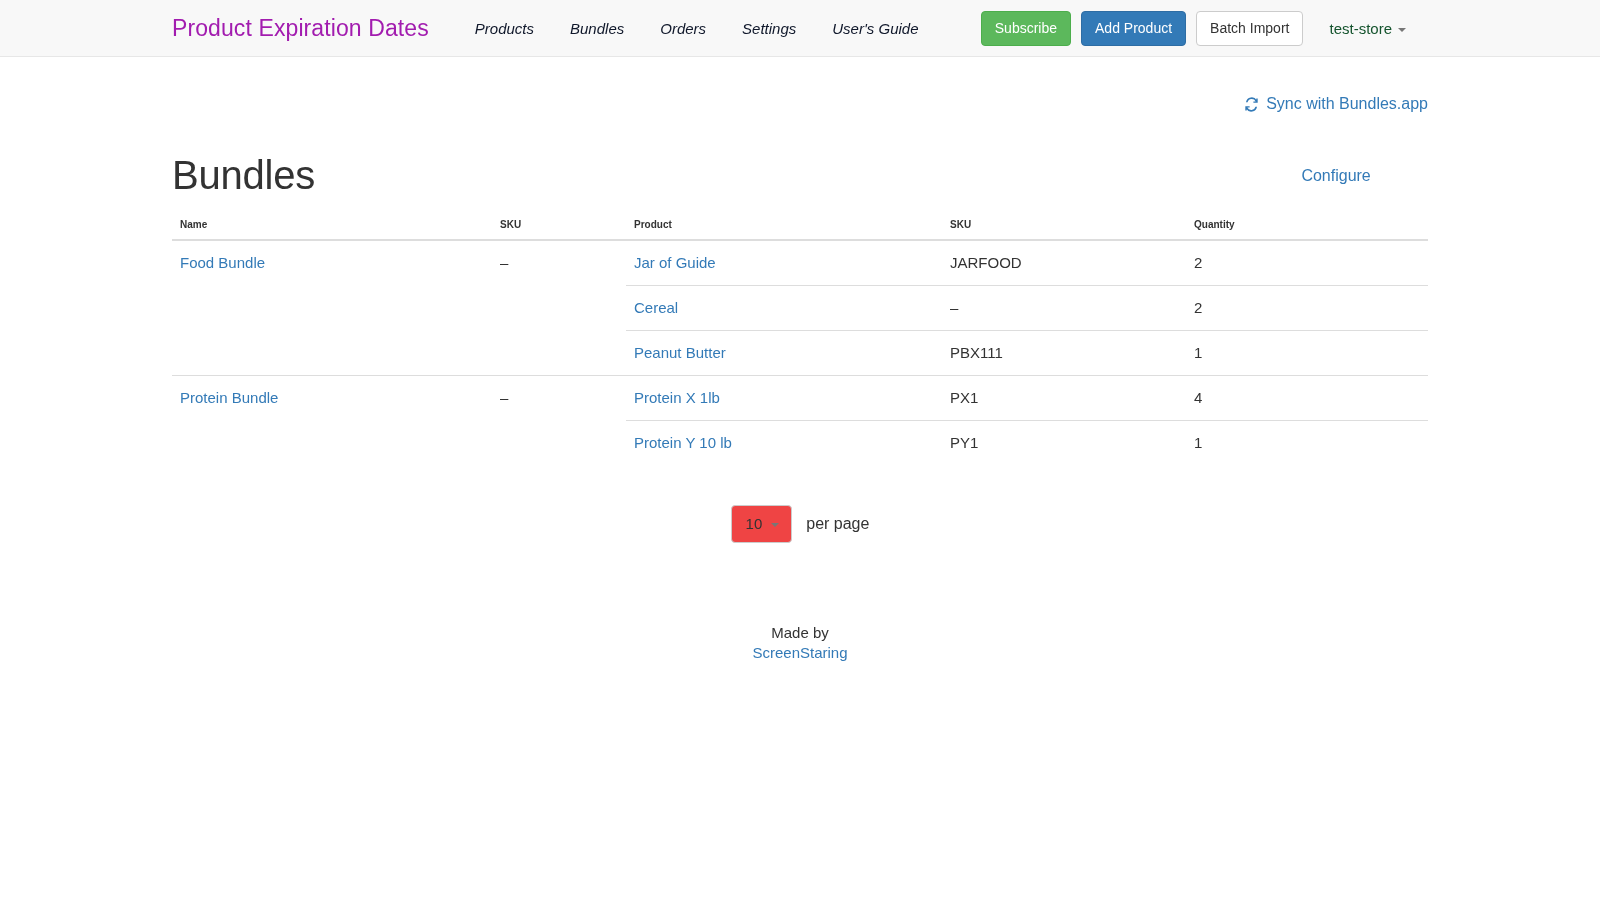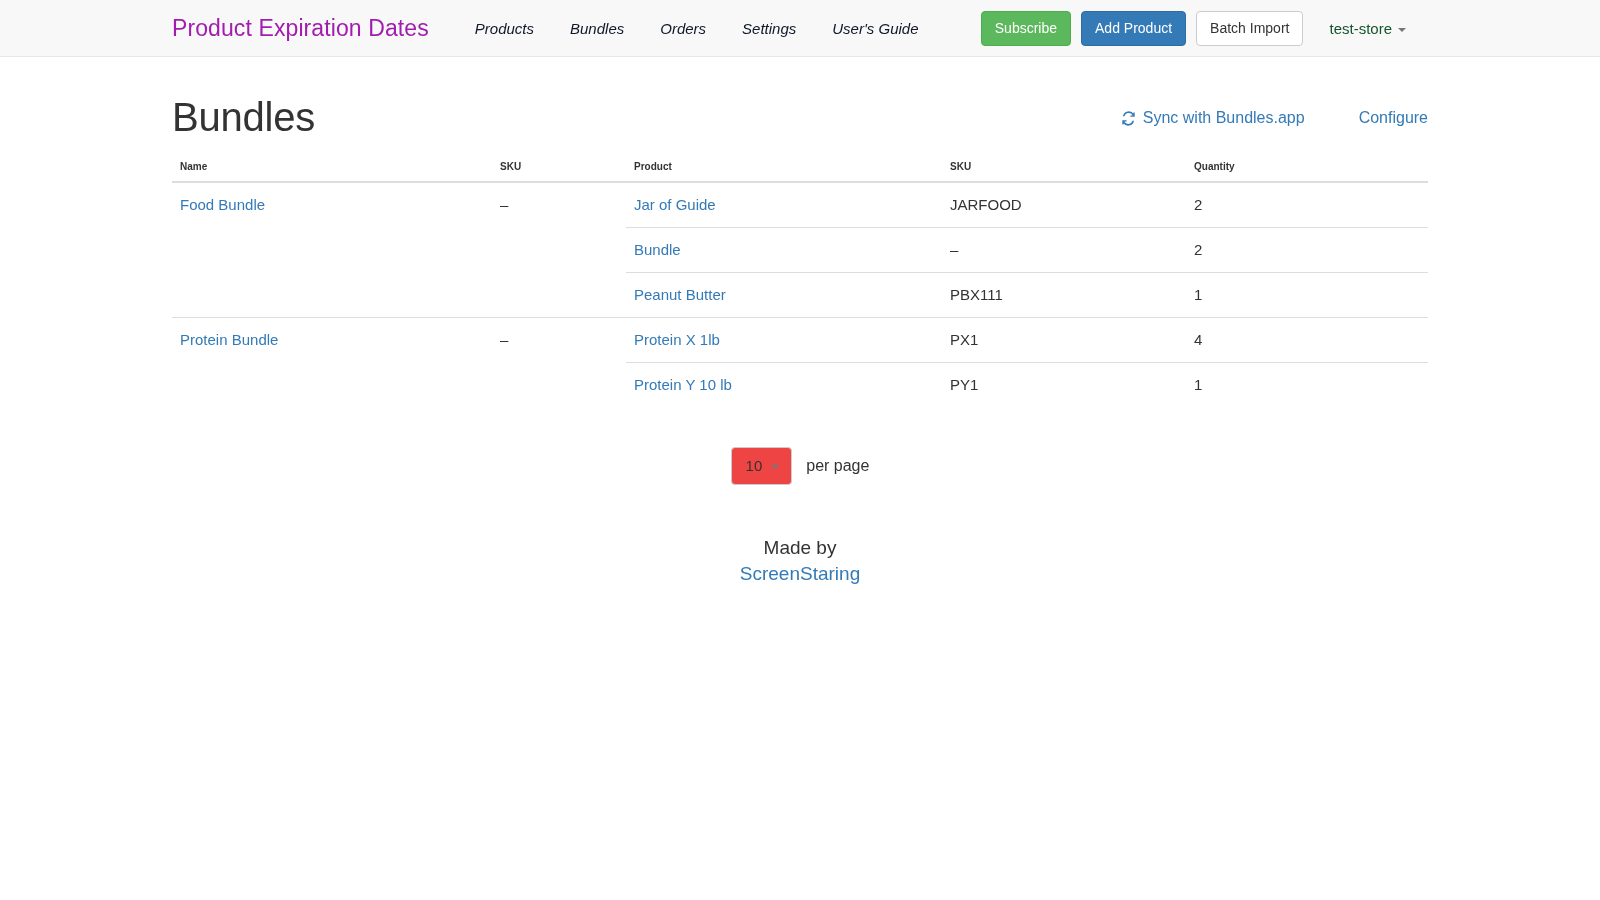--- a/index.html
+++ b/index.html
@@ -126,6 +126,7 @@
     align-items: center;
     gap: 54px;
     padding-bottom: 12px;
+    flex-direction: column;
   }
   .action-link {
     font-size: 16px;

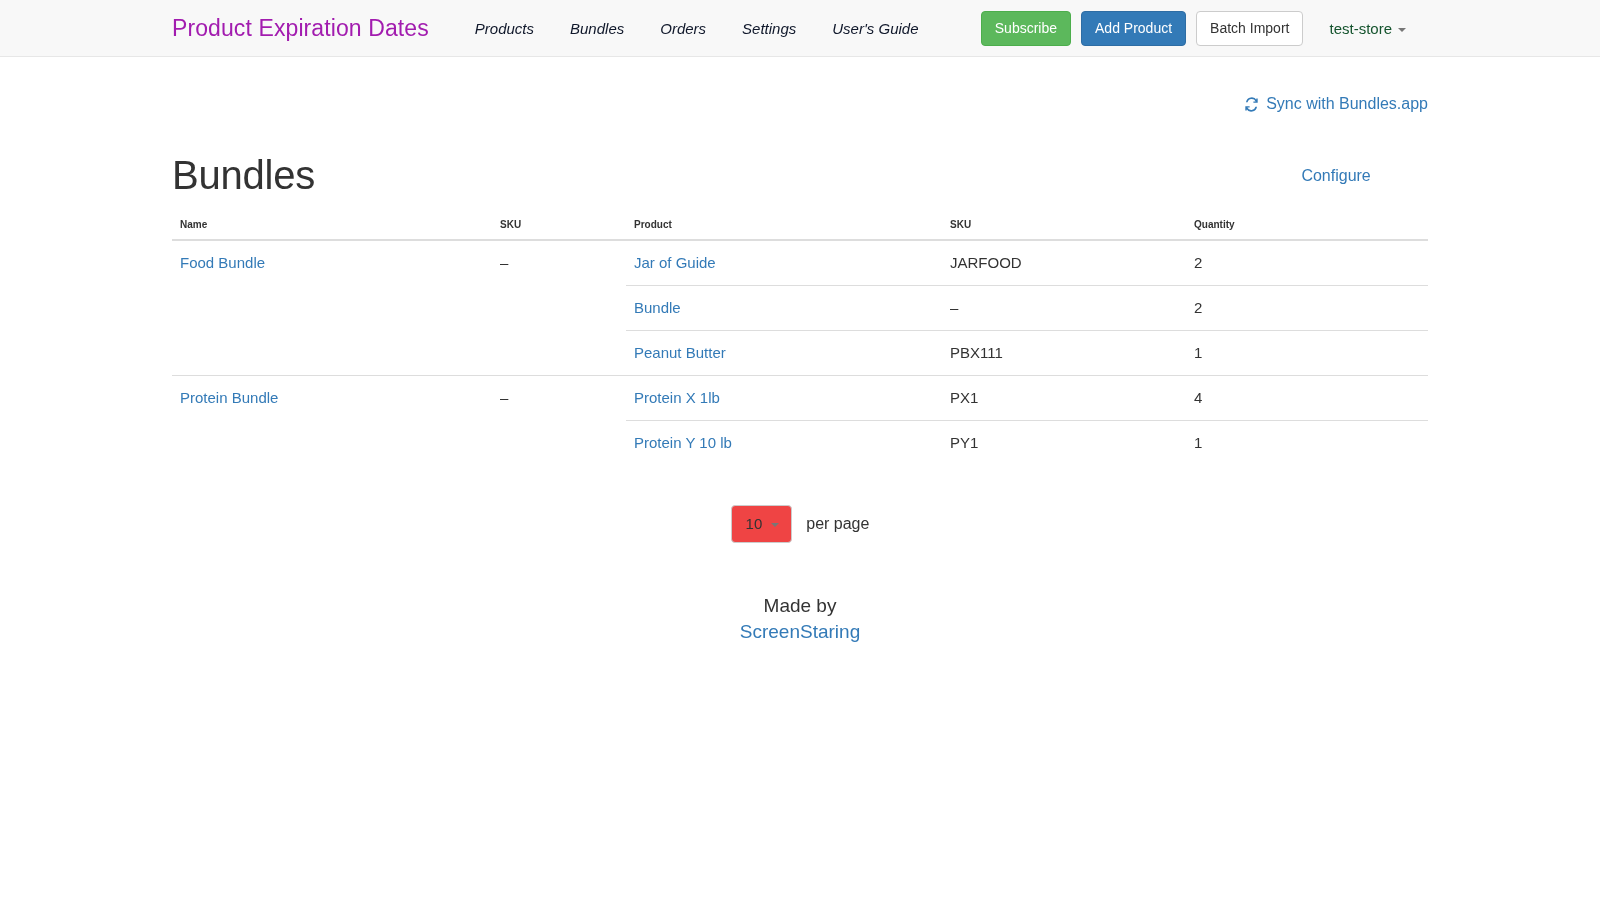--- a/index.html
+++ b/index.html
@@ -287,7 +287,7 @@
         <tr class="group-cont">
           <td></td>
           <td></td>
-          <td class="sub"><a class="row-link">Bundle</a></td>
+          <td class="sub"><a class="row-link">Cereal</a></td>
           <td class="sub">–</td>
           <td class="sub">2</td>
         </tr>

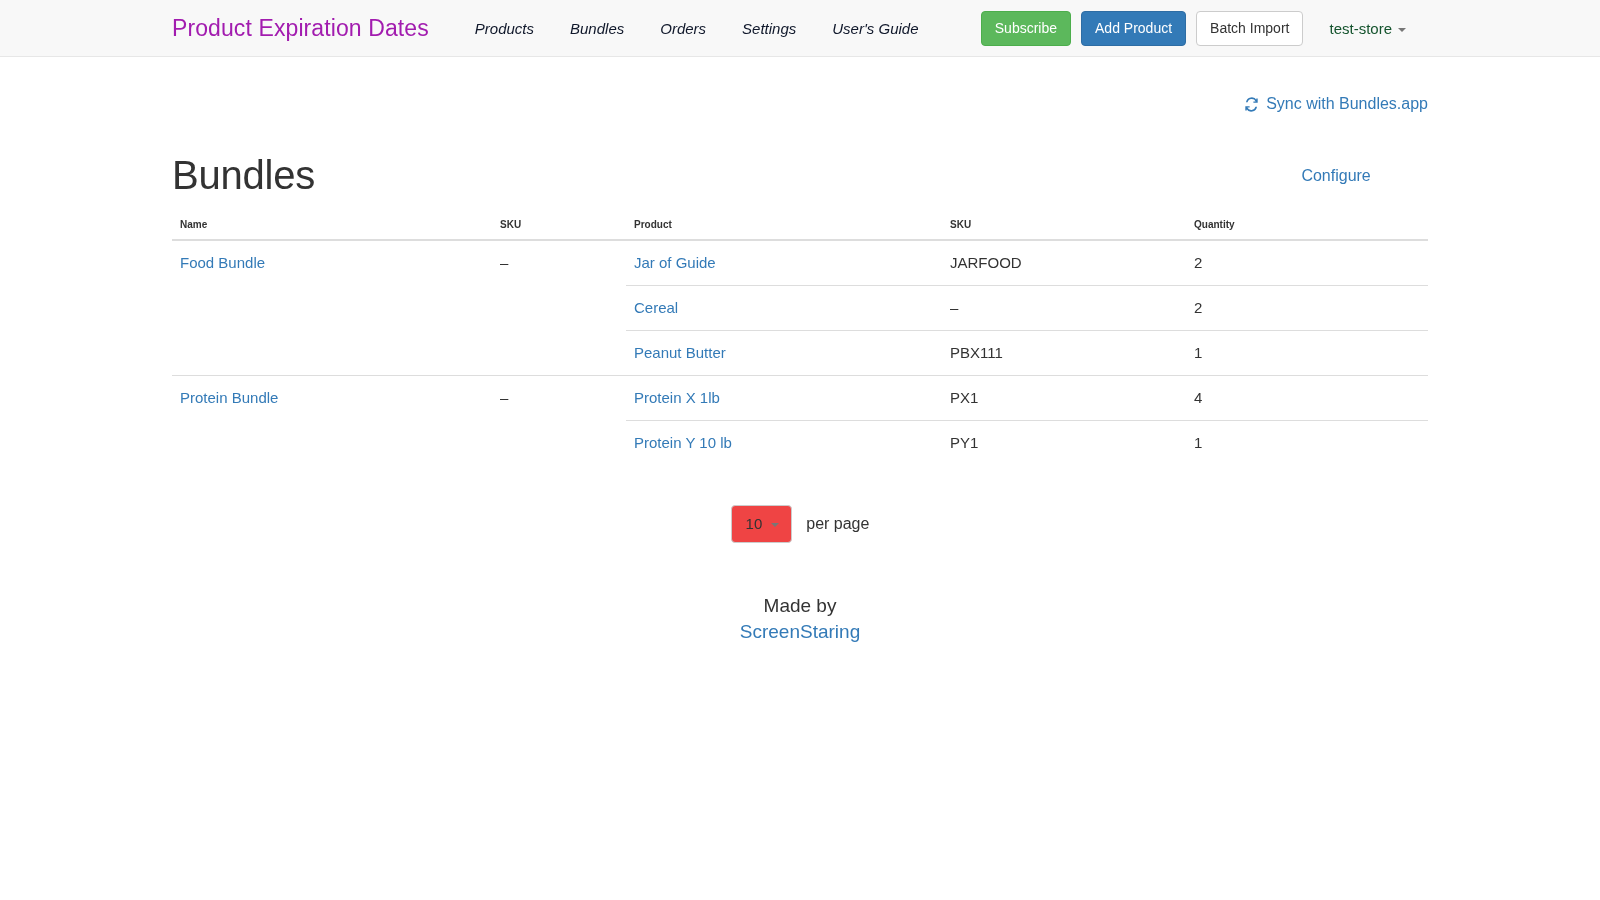--- a/index.html
+++ b/index.html
@@ -204,9 +204,9 @@
 
   
   .footer {
-    margin-top: 50px;
+    margin-top: 80px;
     text-align: center;
-    font-size: 19px;
+    font-size: 15px;
     color: #333333;
     line-height: 1.35;
   }

